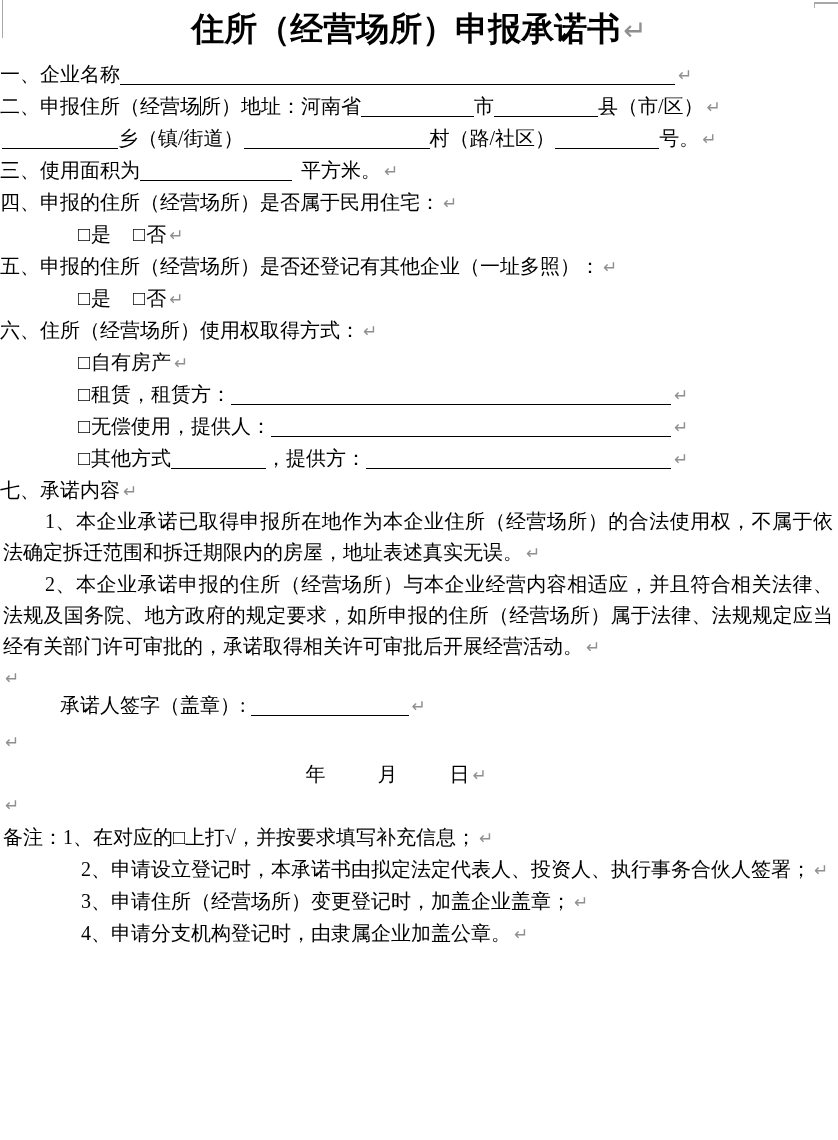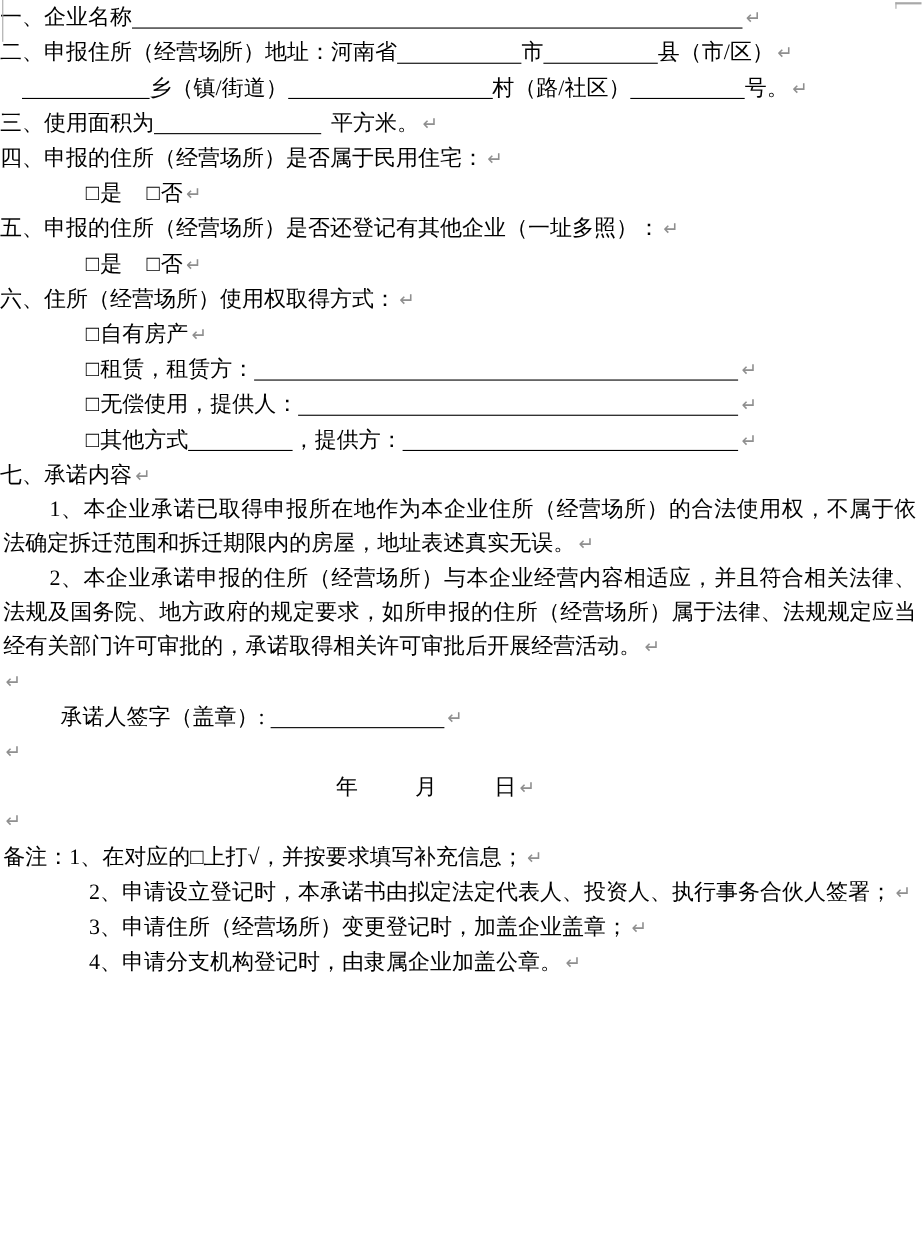--- a/index.html
+++ b/index.html
@@ -75,6 +75,9 @@
   <div class="corner-left"></div>
   <div class="corner-right"></div>
 
+  <div class="title-row">
+    <span>住所（经营场所）申报承诺书</span><span class="pilcrow">↵</span>
+  </div>
 
   <div class="fline">
     <span>一、企业名称</span><span class="blank" style="width:555px"></span><span class="pilcrow">↵</span>

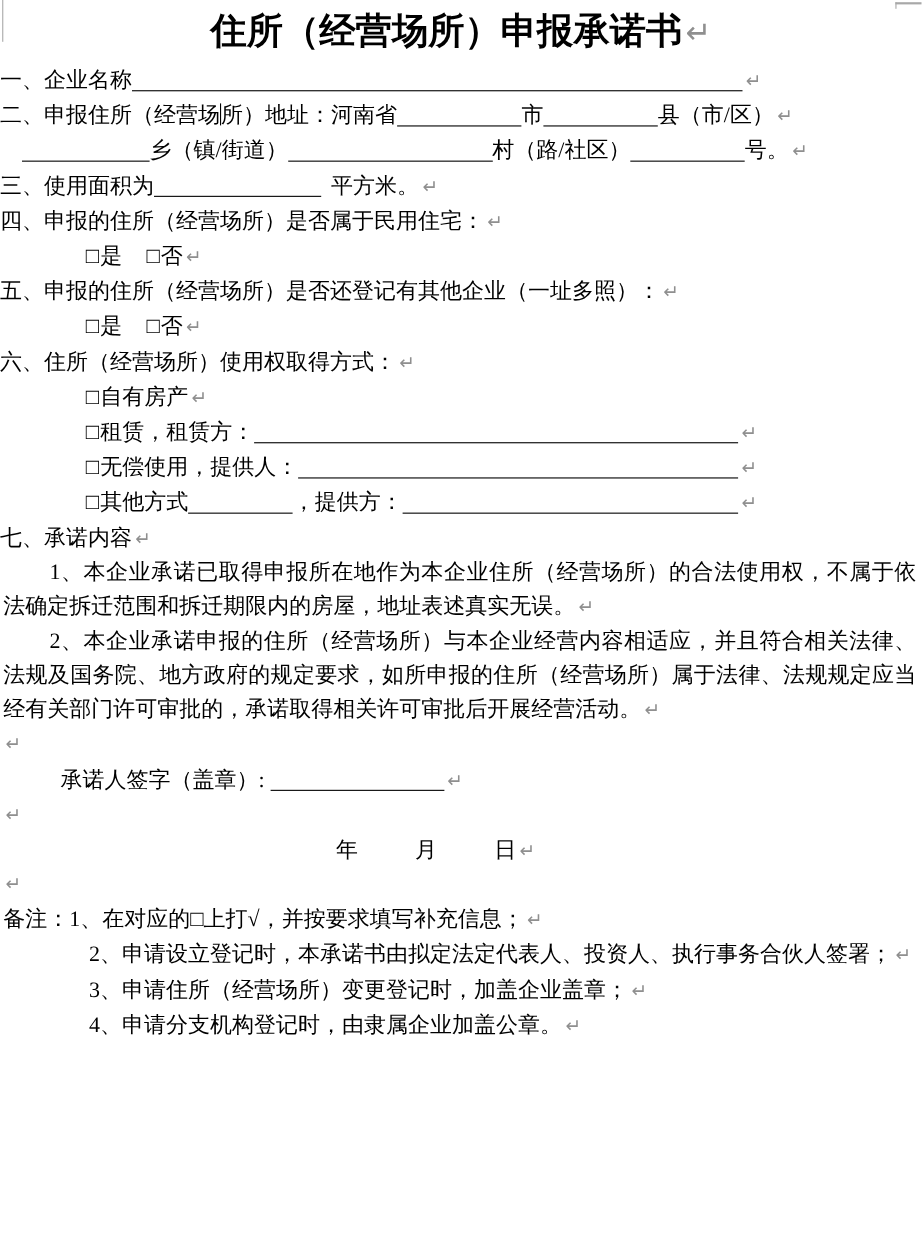--- a/index.html
+++ b/index.html
@@ -32,7 +32,7 @@
     font-size:20px; line-height:32px; height:32px;
     white-space:nowrap;
   }
-  .fline.outdent { padding-left:20px; }
+  .fline.outdent { padding-left:2px; }
   .fline.opt { padding-left:78px; }
   .blank {
     display:inline-block;

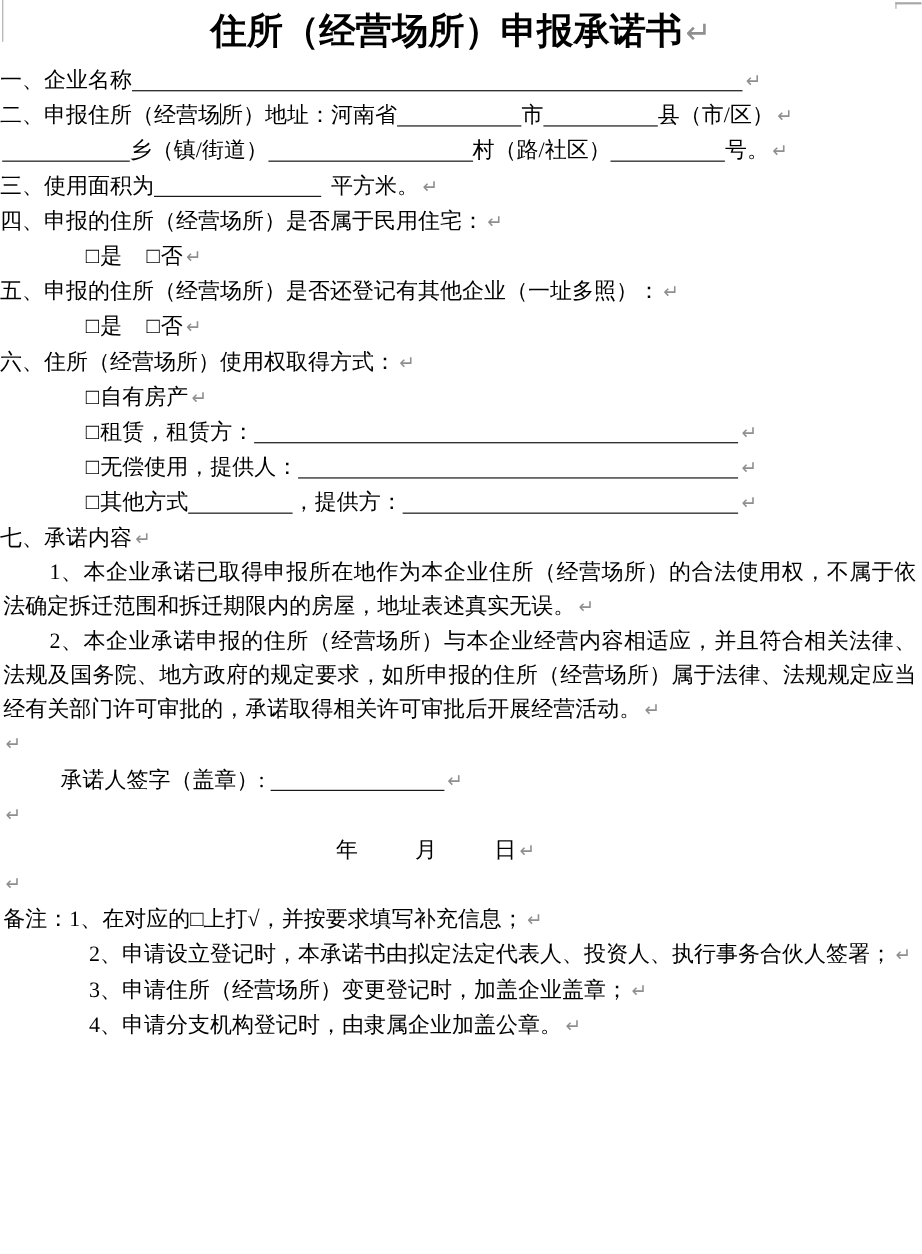--- a/index.html
+++ b/index.html
@@ -56,7 +56,7 @@
     text-indent:42px; text-align:justify;
   }
   .empty-line { height:31px; line-height:31px; padding-left:2px; }
-  .sig-line { font-size:20px; line-height:33px; height:33px; padding-left:30px; white-space:nowrap;margin-left:25px; }
+  .sig-line { font-size:20px; line-height:23px; height:33px; padding-left:60px; white-space:nowrap; }
   .date-line {
     font-size:20px; line-height:32px; height:32px;
     text-align:center; padding-right:46px; white-space:nowrap;

